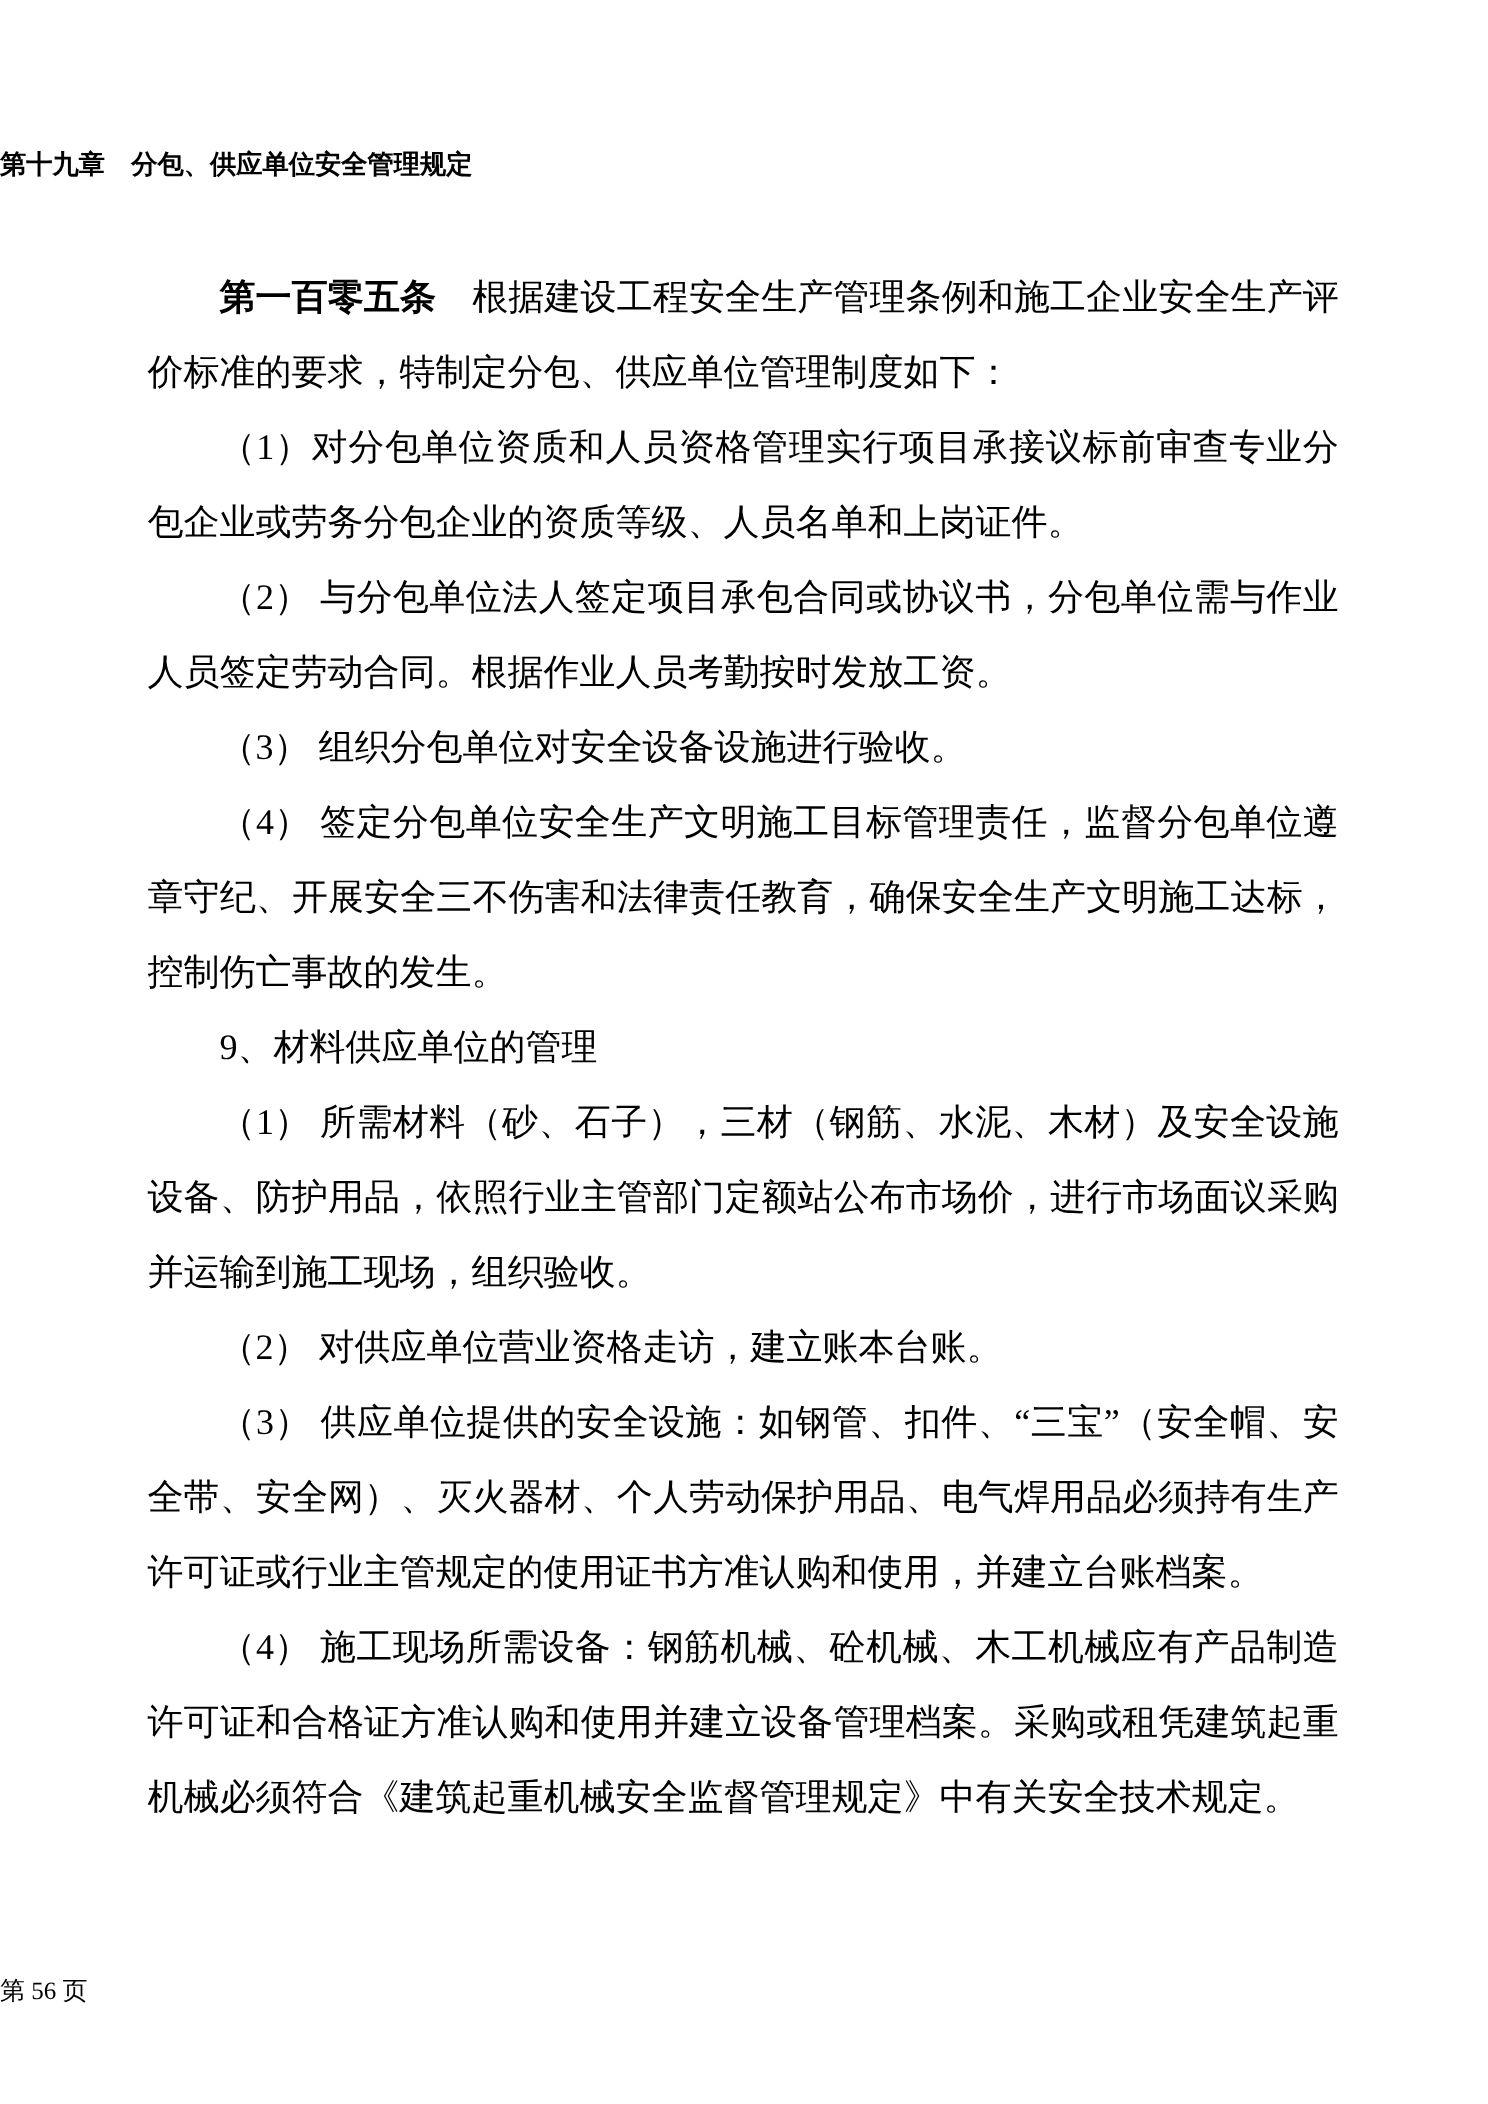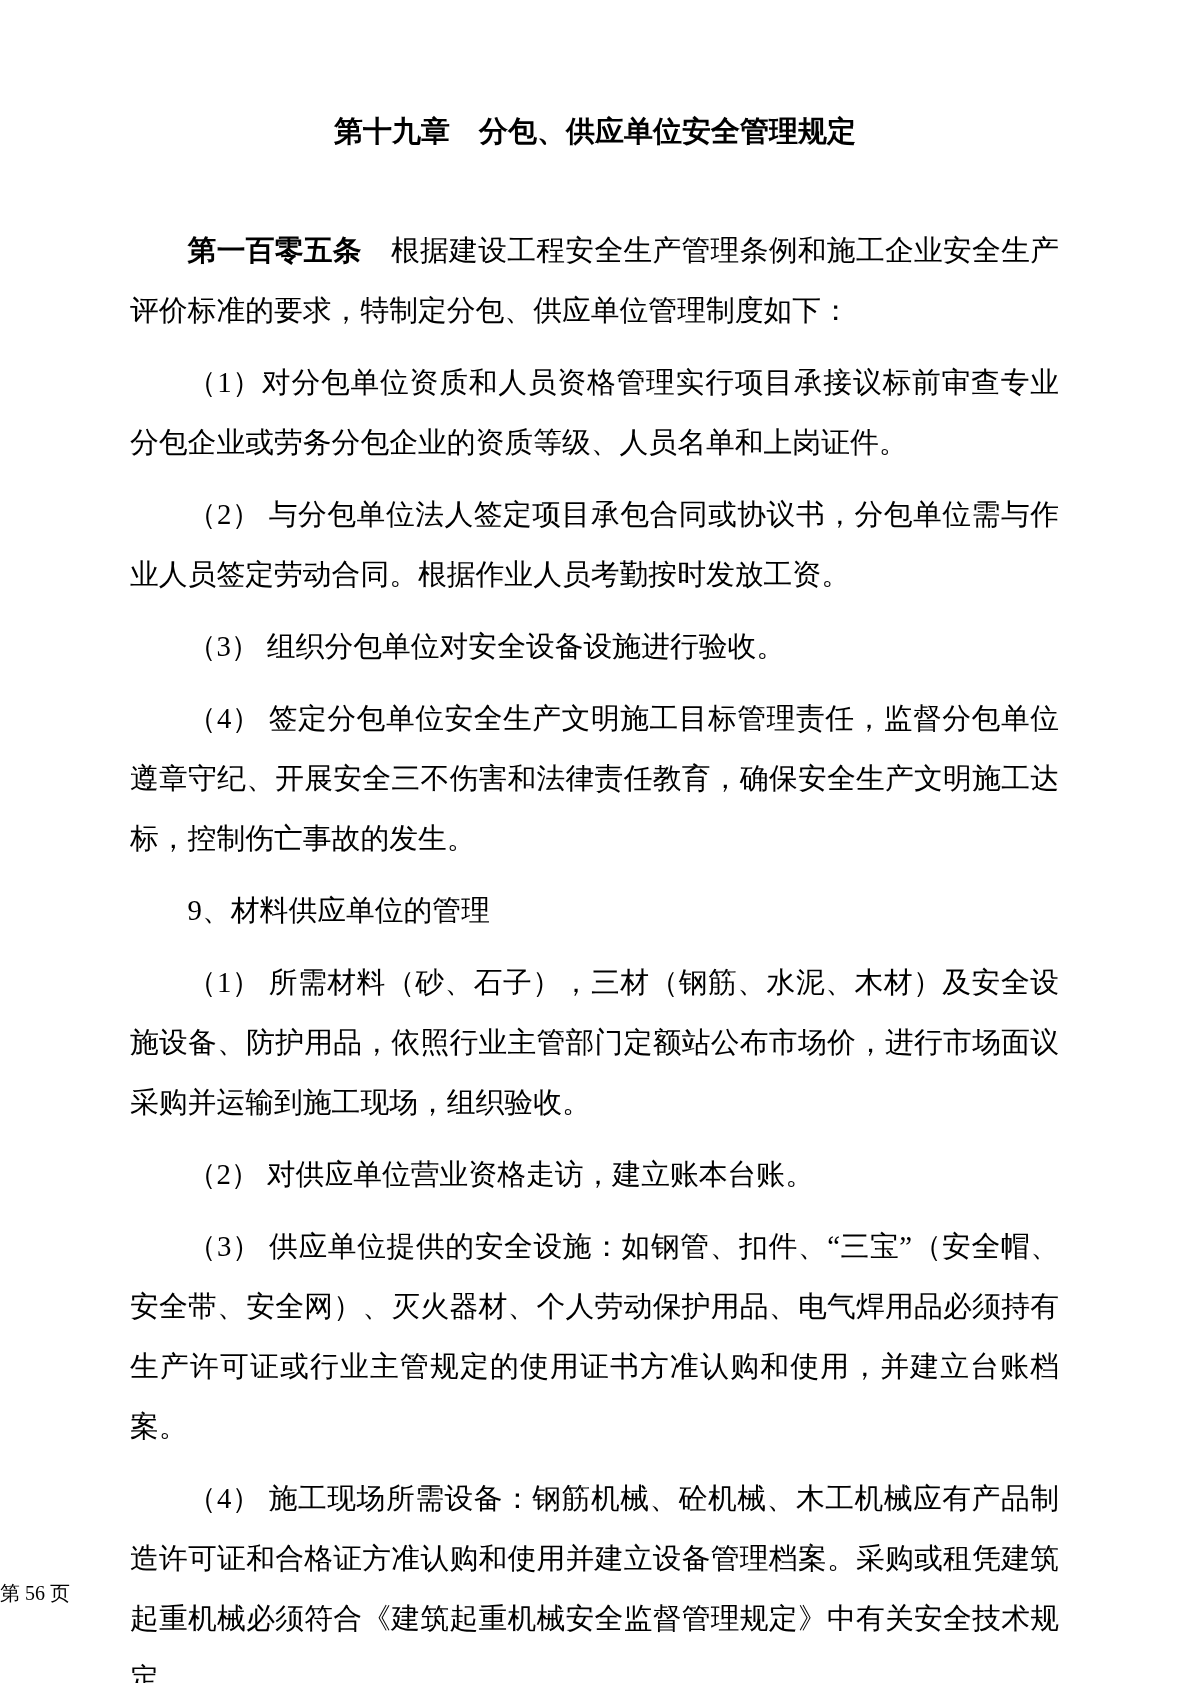--- a/index.html
+++ b/index.html
@@ -22,8 +22,8 @@
     left: 0;
     width: 100%;
     margin: 0;
-    text-align: center;
-    font-size: 29px;
+    text-align: left;
+    font-size: 21px;
     font-weight: 700;
     line-height: 56px;
   }

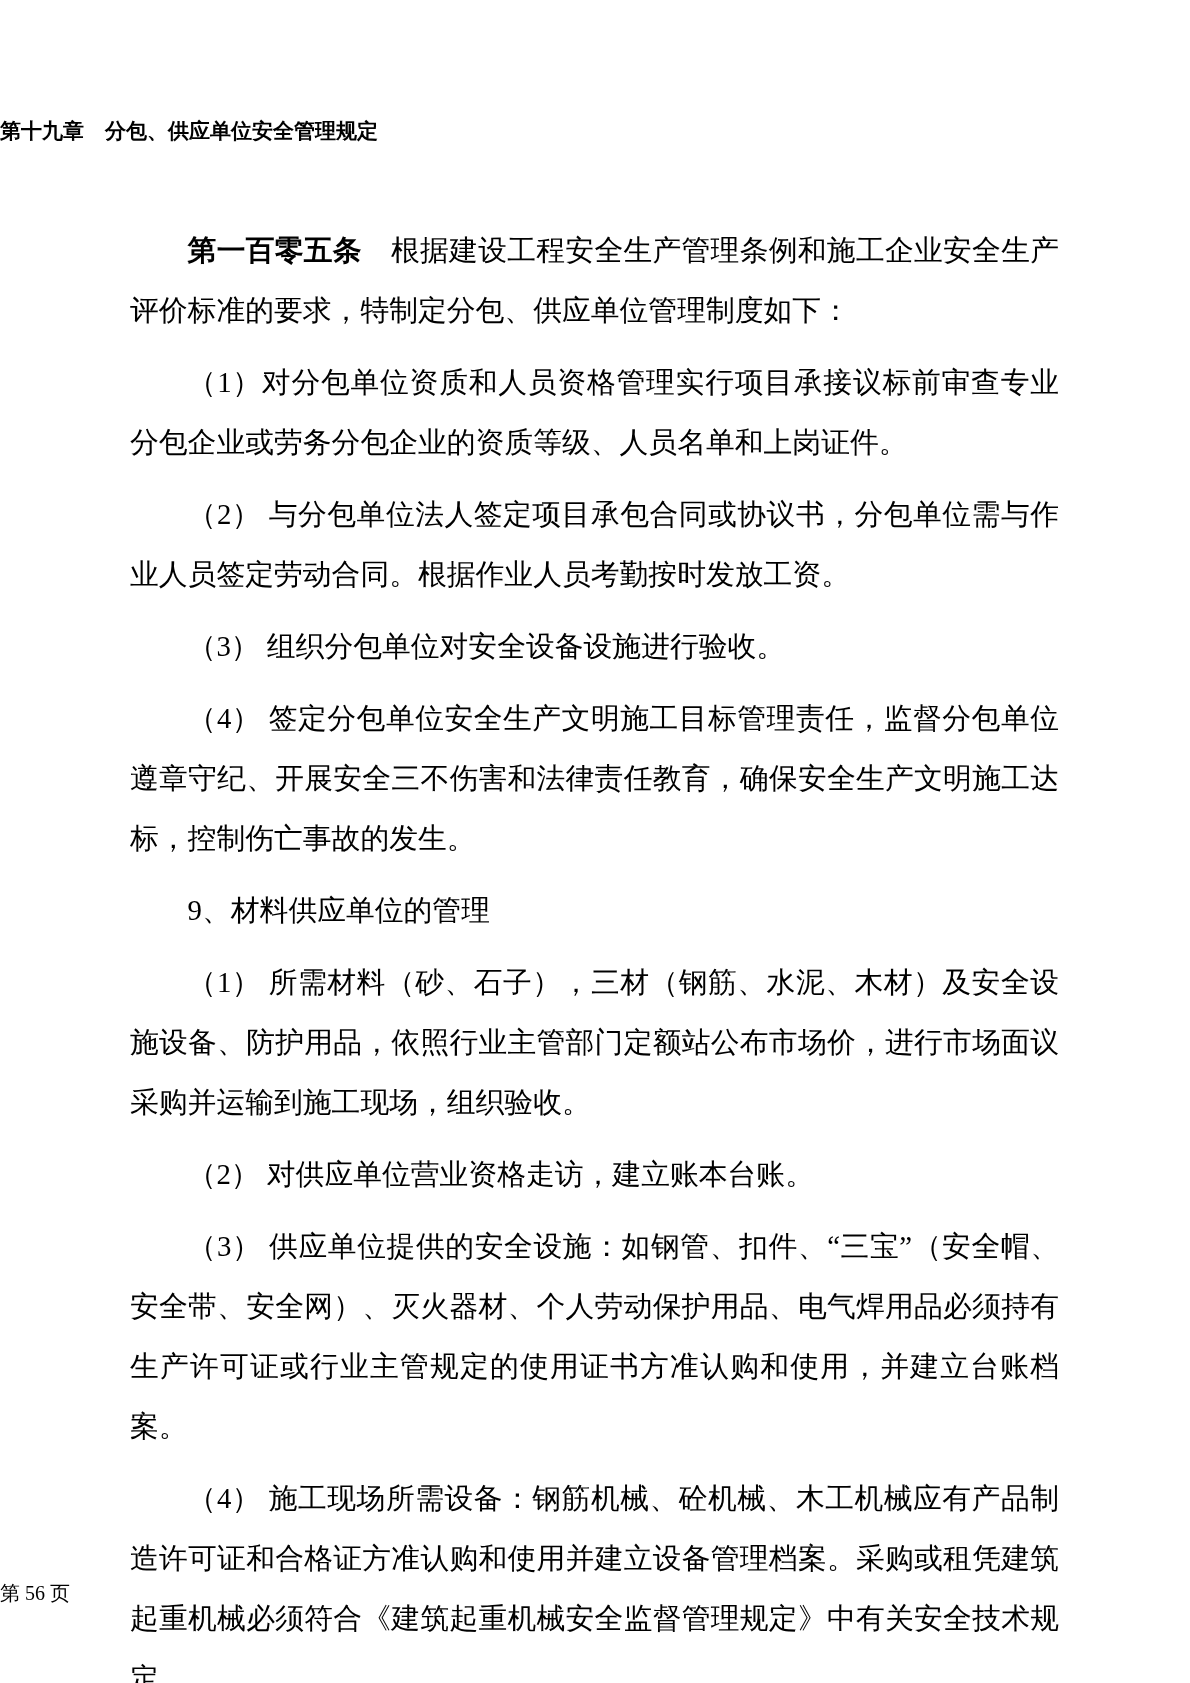--- a/index.html
+++ b/index.html
@@ -34,7 +34,7 @@
     width: 953px;
   }
   .doc-body p {
-    margin: 12px;
+    margin: 0;
     font-size: 28.8px;
     line-height: 60px;
     text-align: justify;

